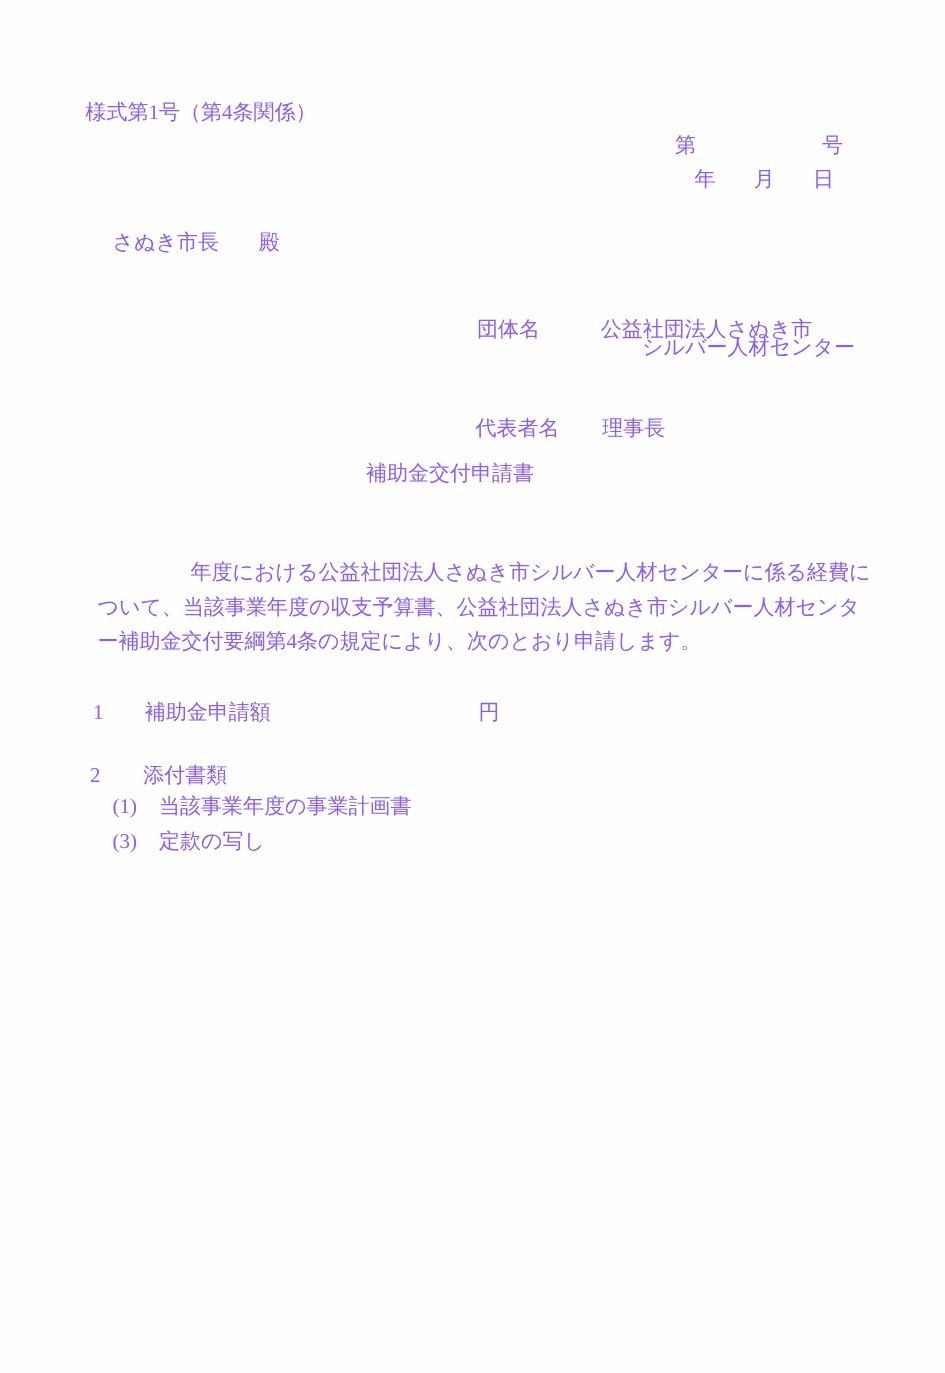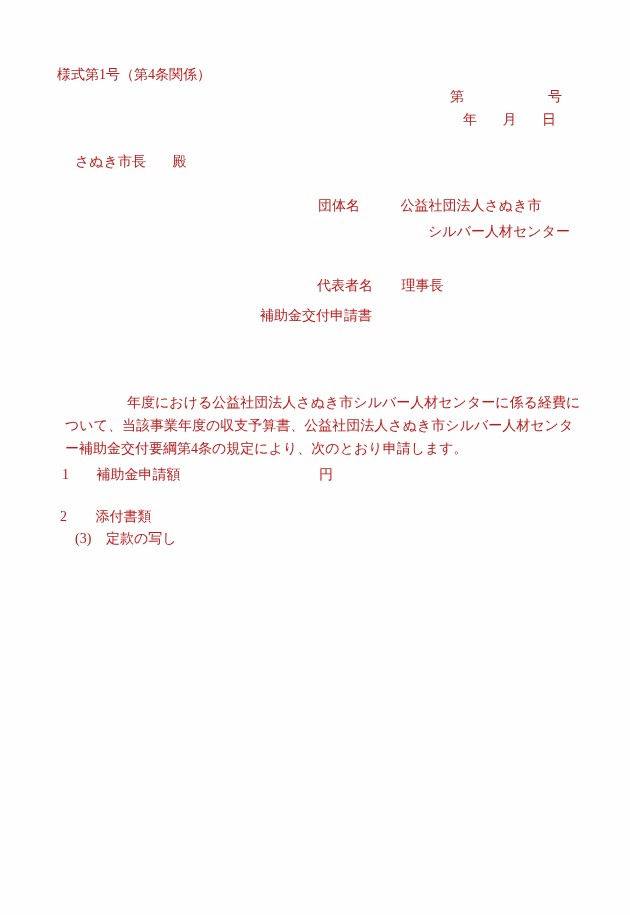--- a/index.html
+++ b/index.html
@@ -14,7 +14,7 @@
     background: #fefefe;
     font-family: "Liberation Serif", "DejaVu Serif", serif;
     font-size: 14px;
-    color: #b91c1c;
+    color: #8b5cf6;
     overflow: hidden;
   }
   .abs { position: absolute; white-space: nowrap; }

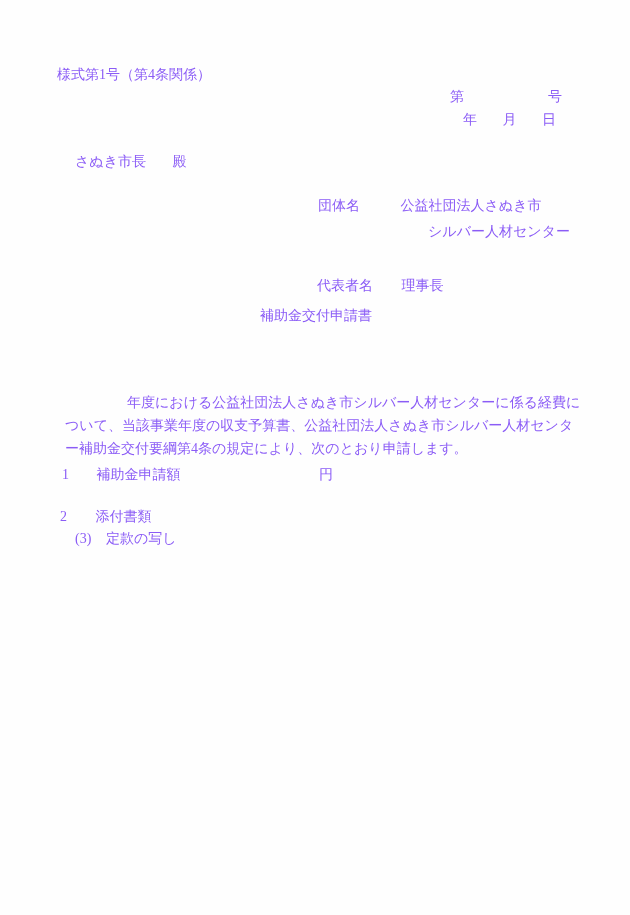--- a/index.html
+++ b/index.html
@@ -37,7 +37,7 @@
   .recipient { left: 75px; top: 153px; }
   .recipient .honorific { margin-left: 23px; }
 
-  .org-line { left: 318px; top: 197px; }
+  .org-line { left: 318px; top: 211px; }
   .org-line .value { margin-left: 37px; }
   .org-line2 { left: 428px; top: 223px; }
   .rep-line { left: 317px; top: 245px; margin-top: 32px; }

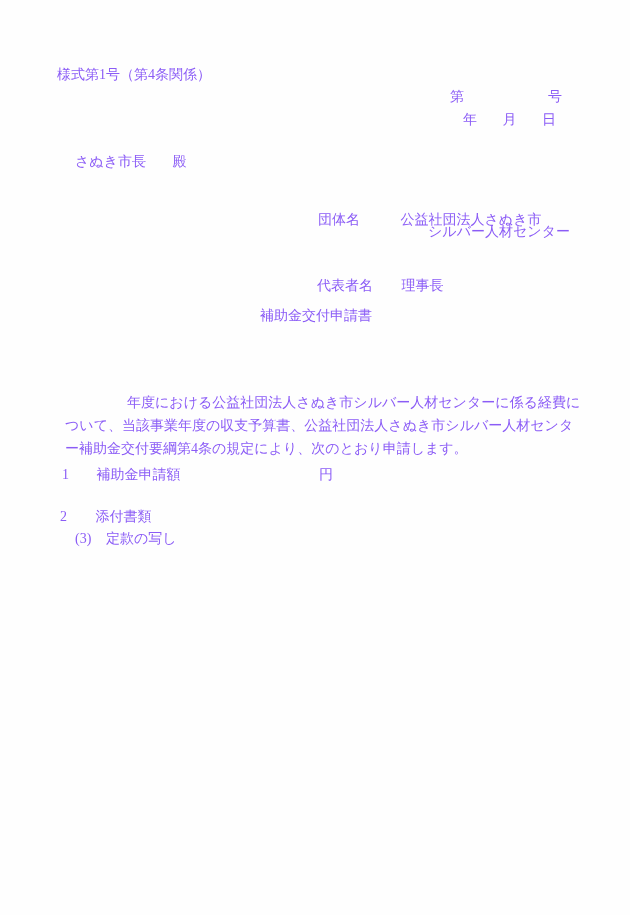--- a/index.html
+++ b/index.html
@@ -44,7 +44,7 @@
   .rep-line .value { margin-left: 25px; }
 
   .doc-title {
-    left: 16px; top: 307px;
+    left: 0; top: 307px;
     width: 600px;
     text-align: center;
     white-space: nowrap;

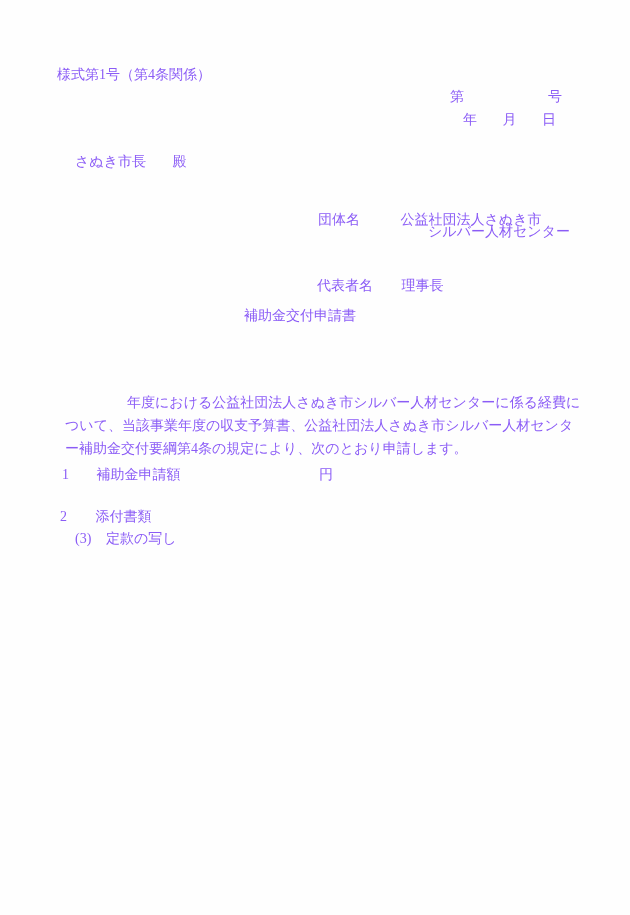--- a/index.html
+++ b/index.html
@@ -51,7 +51,7 @@
   }
 
   .body-text {
-    left: 65px; top: 392px;
+    left: 65px; top: 372px;
     width: 520px;
     line-height: 22.8px;
   }

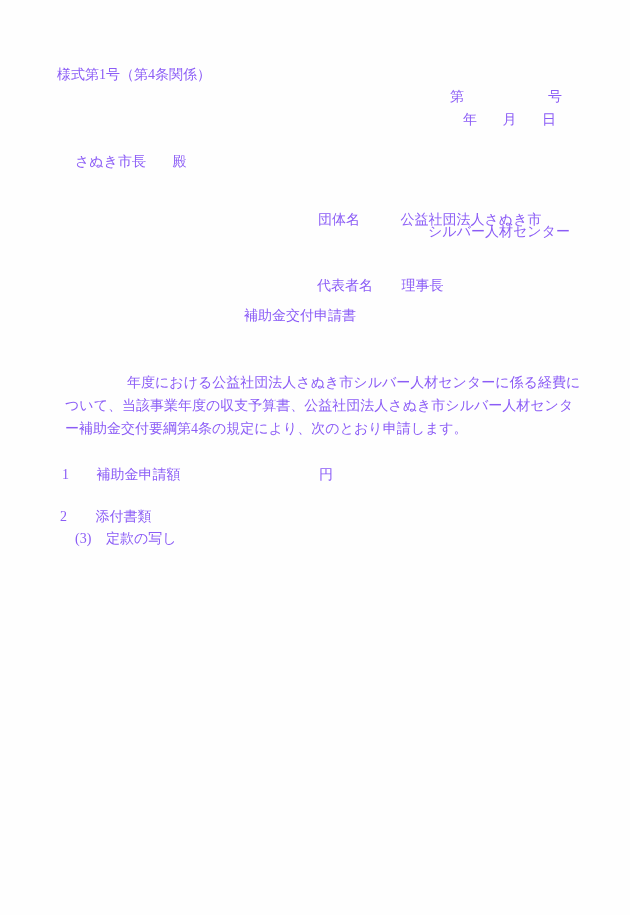--- a/index.html
+++ b/index.html
@@ -127,6 +127,9 @@
 
   <div class="abs attachments">
     <div class="row">
+      <span class="anum">(1)</span><span>当該事業年度の事業計画書</span>
+    </div>
+    <div class="row">
       <span class="anum">(3)</span><span>定款の写し</span>
     </div>
   </div>

